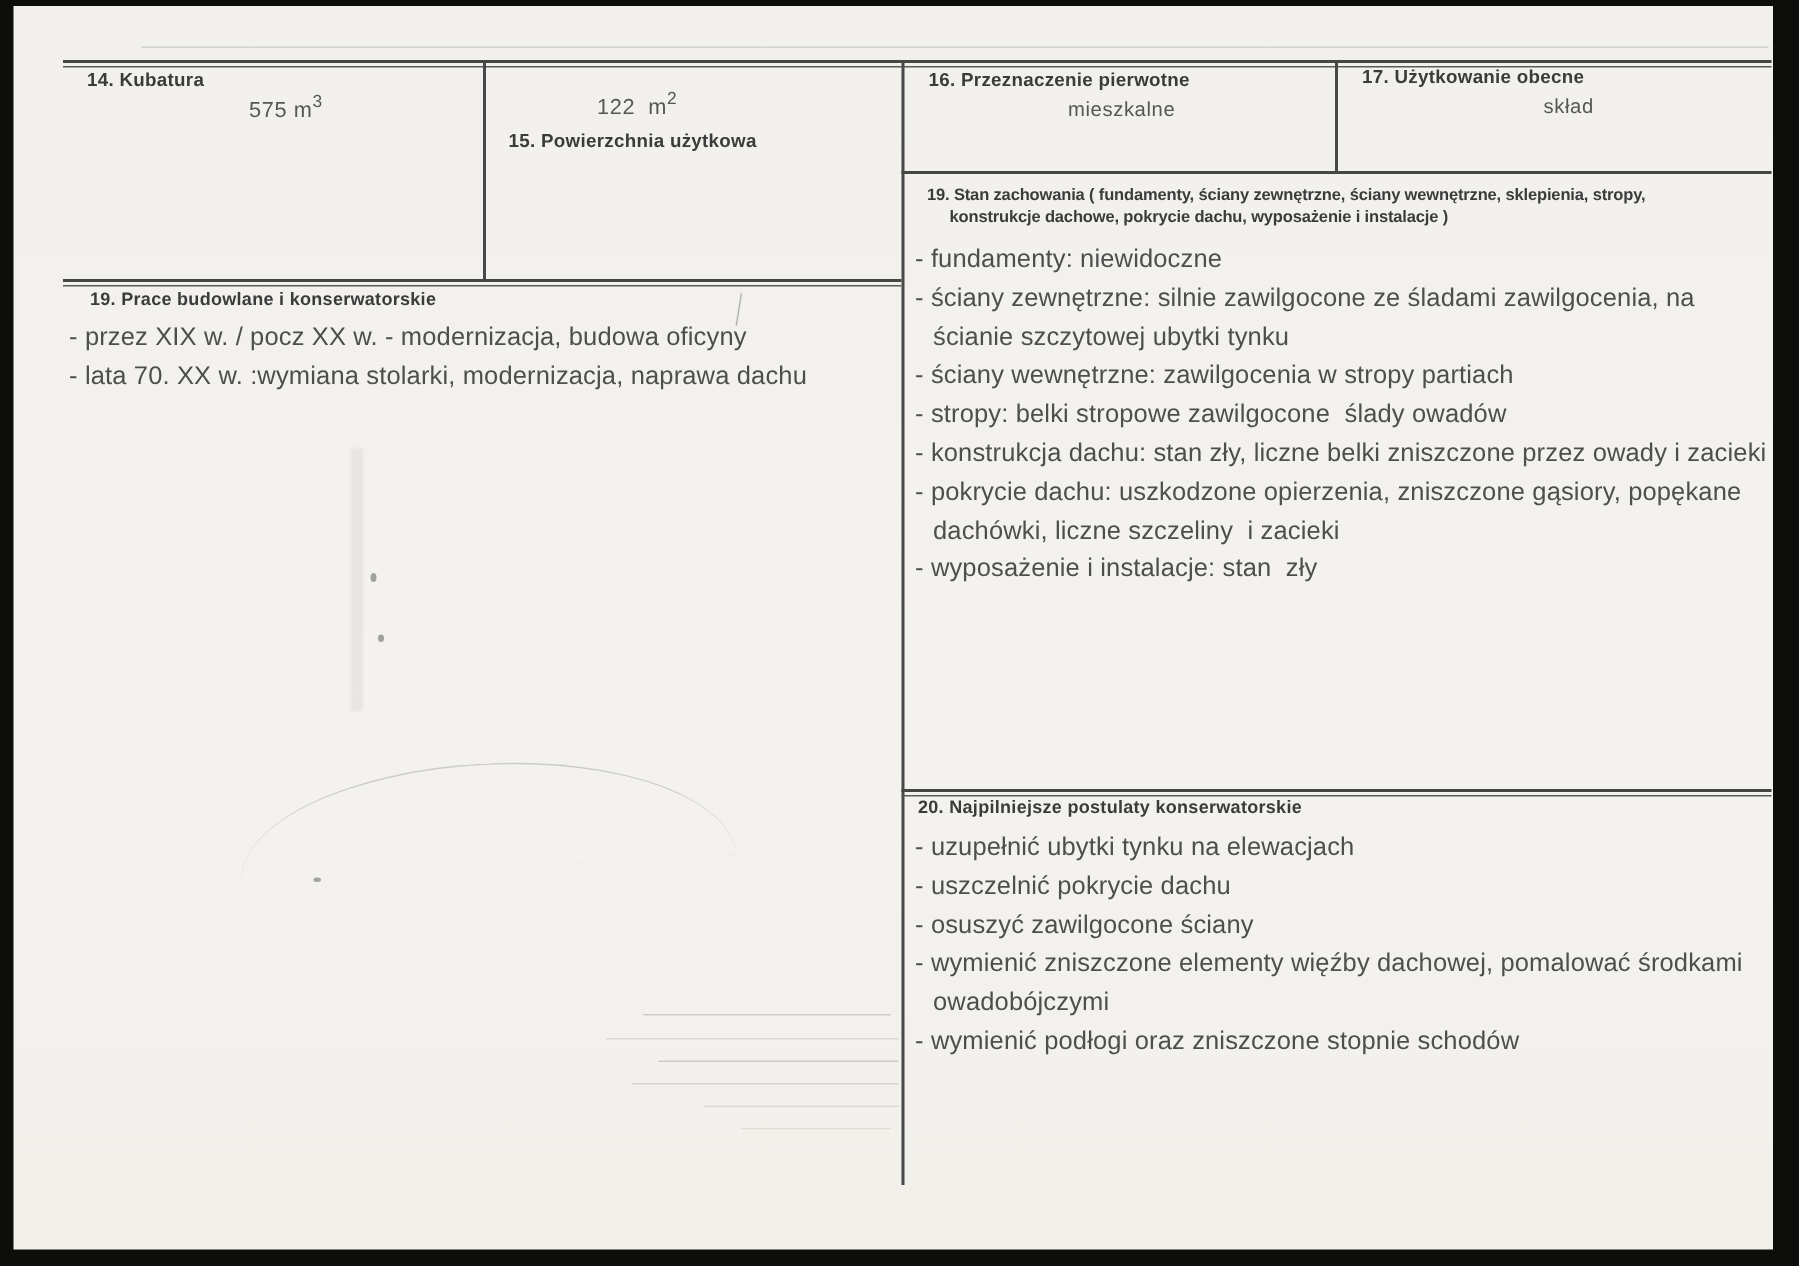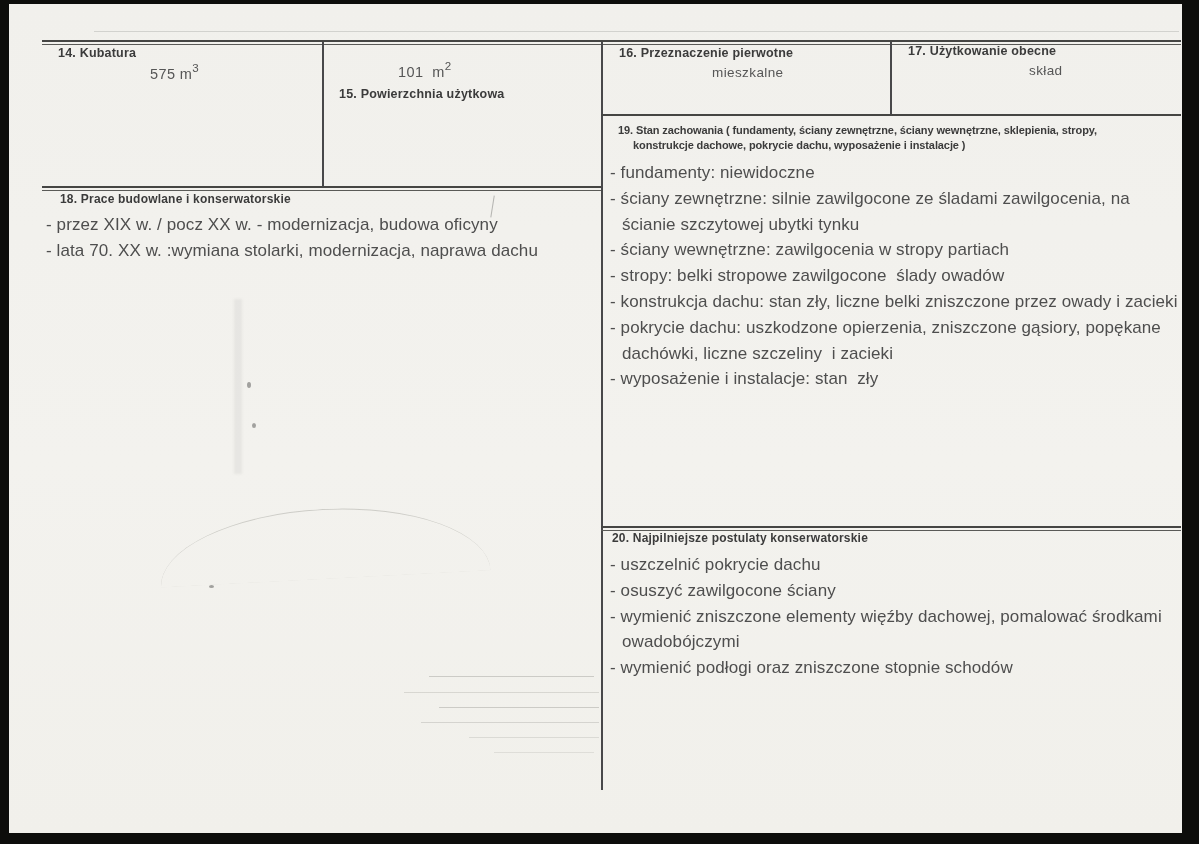--- a/index.html
+++ b/index.html
@@ -45,7 +45,7 @@
   <div class="rule-h double" style="left:592px; top:522px; width:580px;"></div>
 
   <div class="lbl" style="left:49px; top:42px;">14. Kubatura</div>
-  <div class="val" style="left:141px; top:58px;"><span>575 m</span><sup>3</sup></div>
+  <div class="val" style="left:157px; top:58px;"><span>575 m</span><sup>3</sup></div>
 
   <div class="lbl" style="left:330px; top:40px;margin-top:43px;">15. Powierzchnia użytkowa</div>
   <div class="val" style="left:389px; top:56px;"><span>101  m</span><sup>2</sup></div>

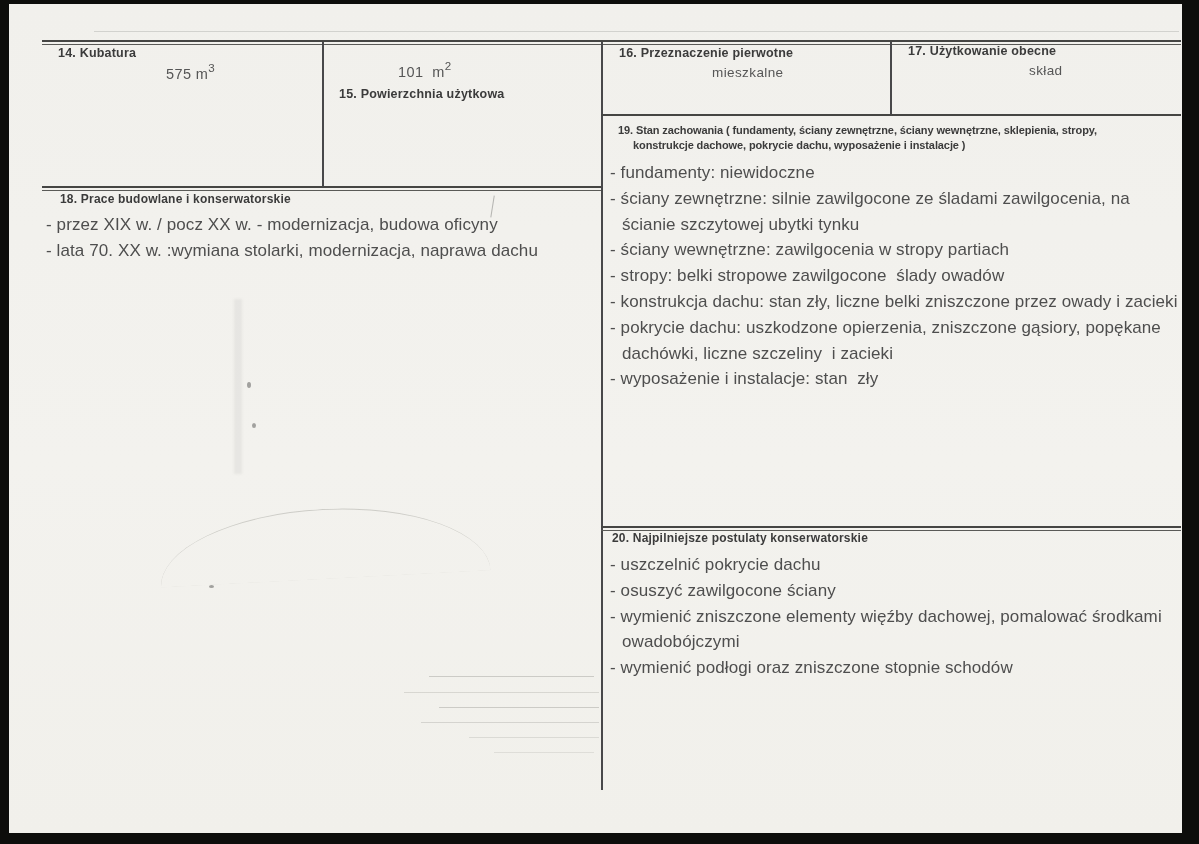--- a/index.html
+++ b/index.html
@@ -48,7 +48,7 @@
   <div class="val" style="left:157px; top:58px;"><span>575 m</span><sup>3</sup></div>
 
   <div class="lbl" style="left:330px; top:40px;margin-top:43px;">15. Powierzchnia użytkowa</div>
-  <div class="val" style="left:389px; top:56px;"><span>101  m</span><sup>2</sup></div>
+  <div class="val" style="left:389px; top:56px;"><span>122  m</span><sup>2</sup></div>
 
   <div class="lbl" style="left:610px; top:42px;">16. Przeznaczenie pierwotne</div>
   <div class="val" style="left:703px; top:61px; font-size:13.5px;">mieszkalne</div>

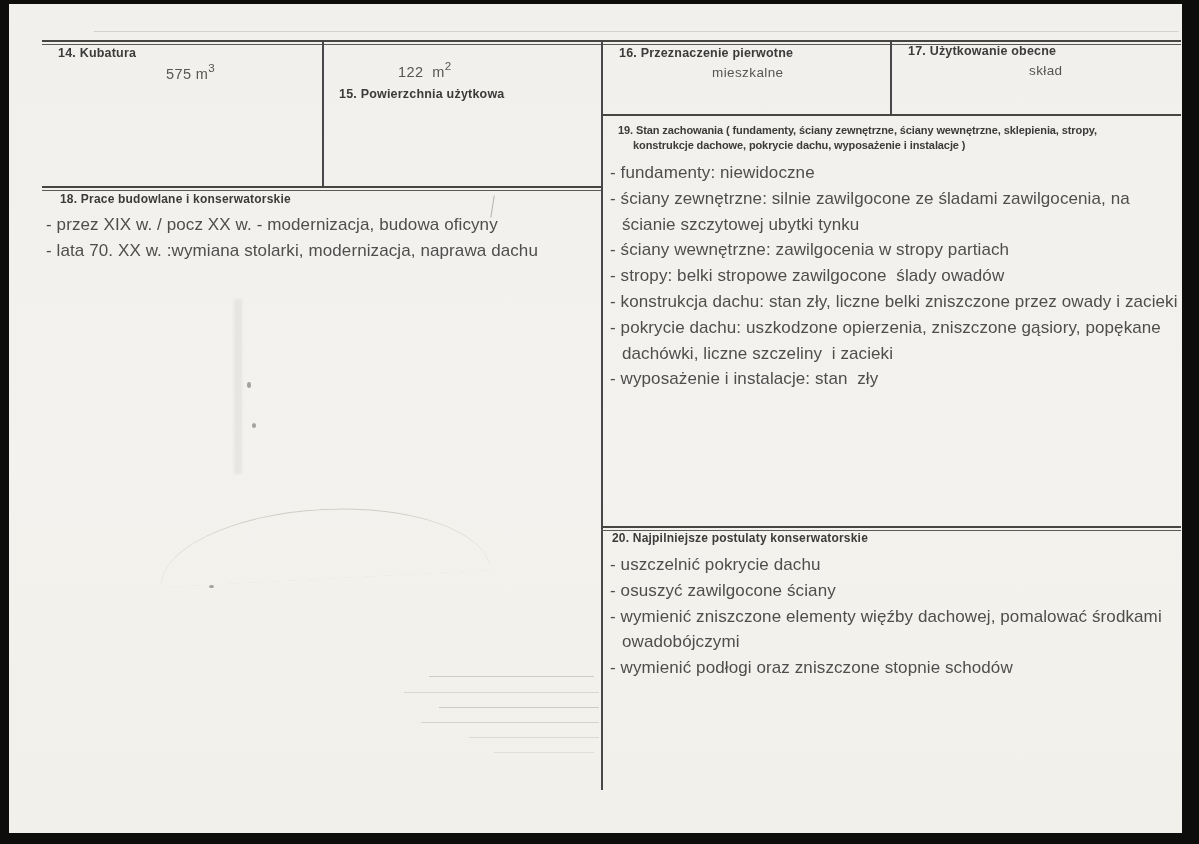--- a/index.html
+++ b/index.html
@@ -56,7 +56,7 @@
   <div class="lbl" style="left:899px; top:40px;">17. Użytkowanie obecne</div>
   <div class="val" style="left:1020px; top:59px; font-size:13.5px;">skład</div>
 
-  <div class="sec-head" style="left:51px; top:188px;">18. Prace budowlane i konserwatorskie</div>
+  <div class="sec-head" style="left:51px; top:188px;">19. Prace budowlane i konserwatorskie</div>
   <div class="list" style="left:37px; top:208px; width:545px;">
     <div class="li">- przez XIX w. / pocz XX w. - modernizacja, budowa oficyny</div>
     <div class="li">- lata 70. XX w. :wymiana stolarki, modernizacja, naprawa dachu</div>

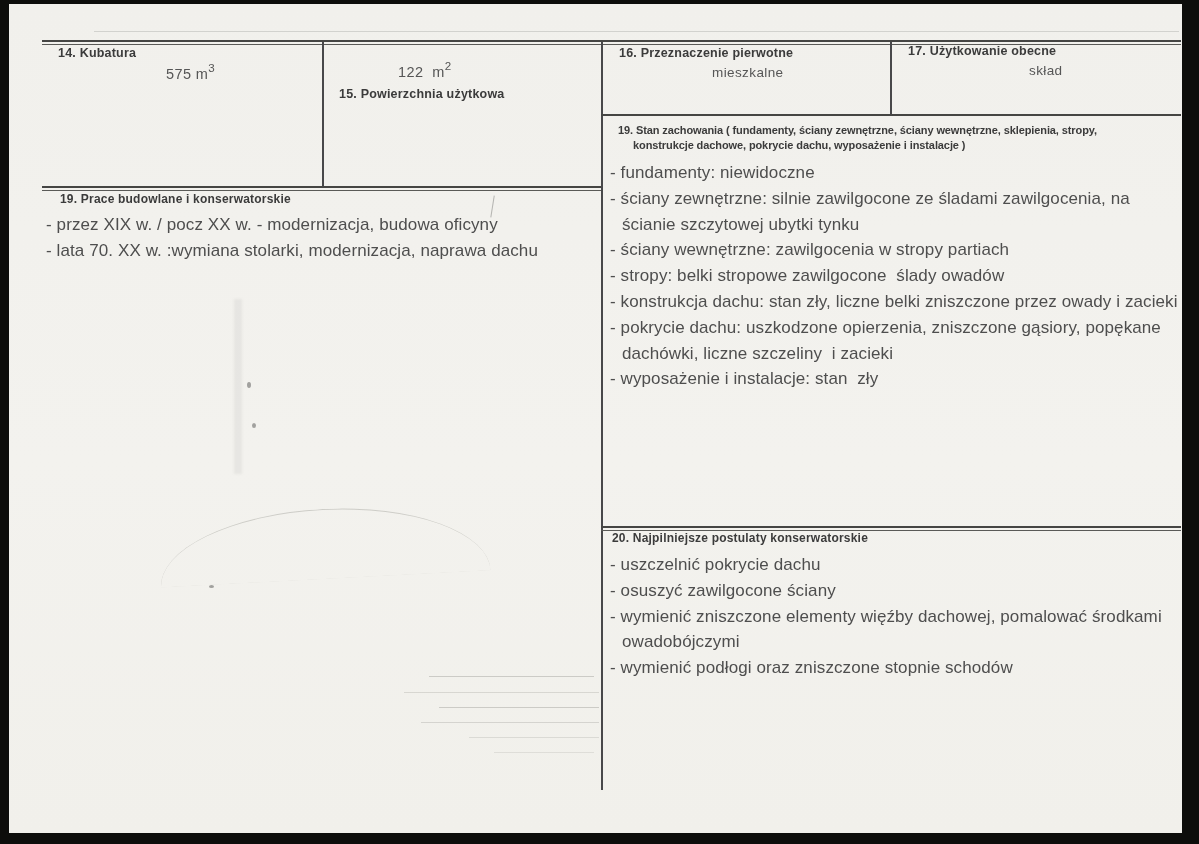--- a/index.html
+++ b/index.html
@@ -76,6 +76,7 @@
 
   <div class="sec-head" style="left:603px; top:527px;">20. Najpilniejsze postulaty konserwatorskie</div>
   <div class="list" style="left:601px; top:548px; width:570px;">
+    <div class="li">- uzupełnić ubytki tynku na elewacjach</div>
     <div class="li">- uszczelnić pokrycie dachu</div>
     <div class="li">- osuszyć zawilgocone ściany</div>
     <div class="li">- wymienić zniszczone elementy więźby dachowej, pomalować środkami owadobójczymi</div>

